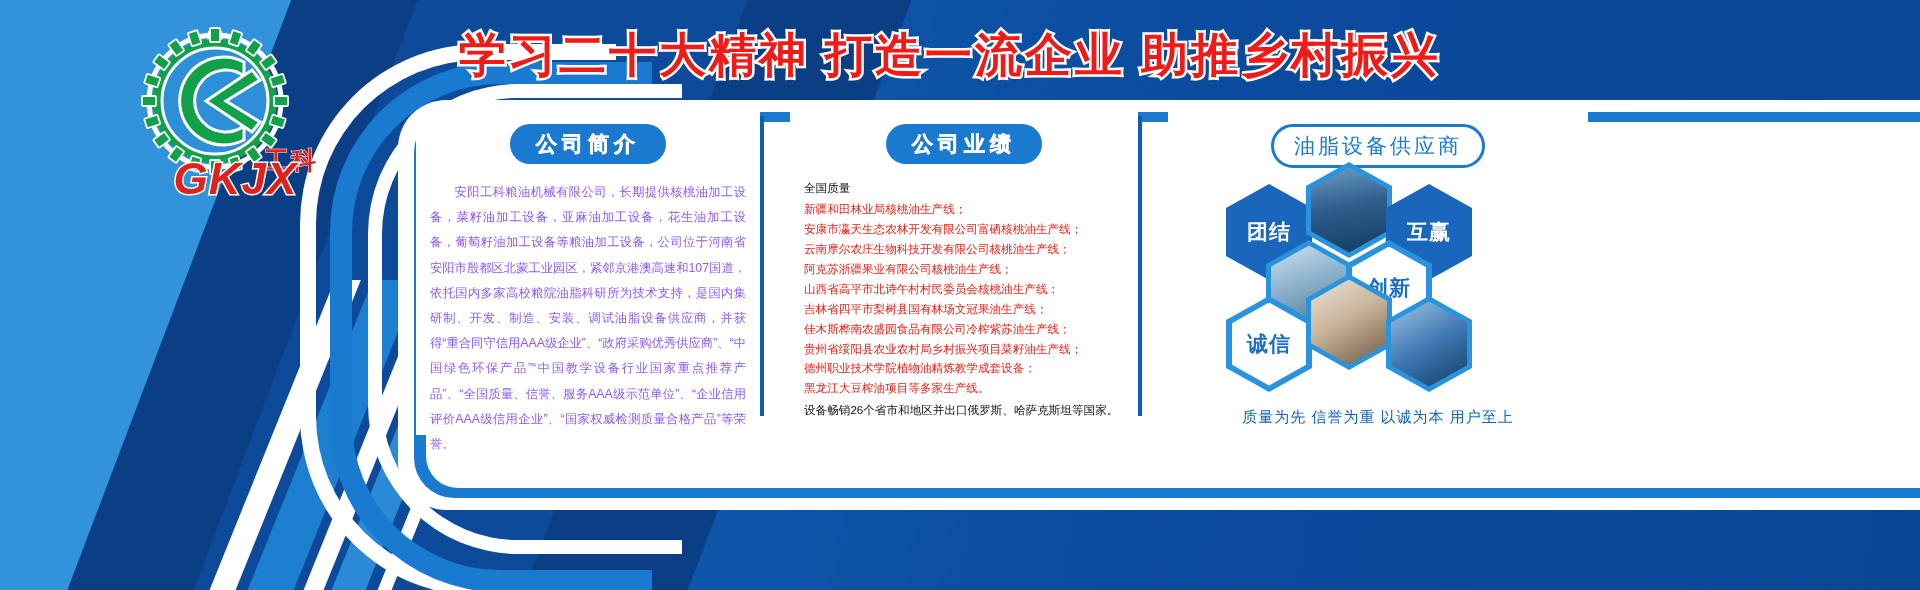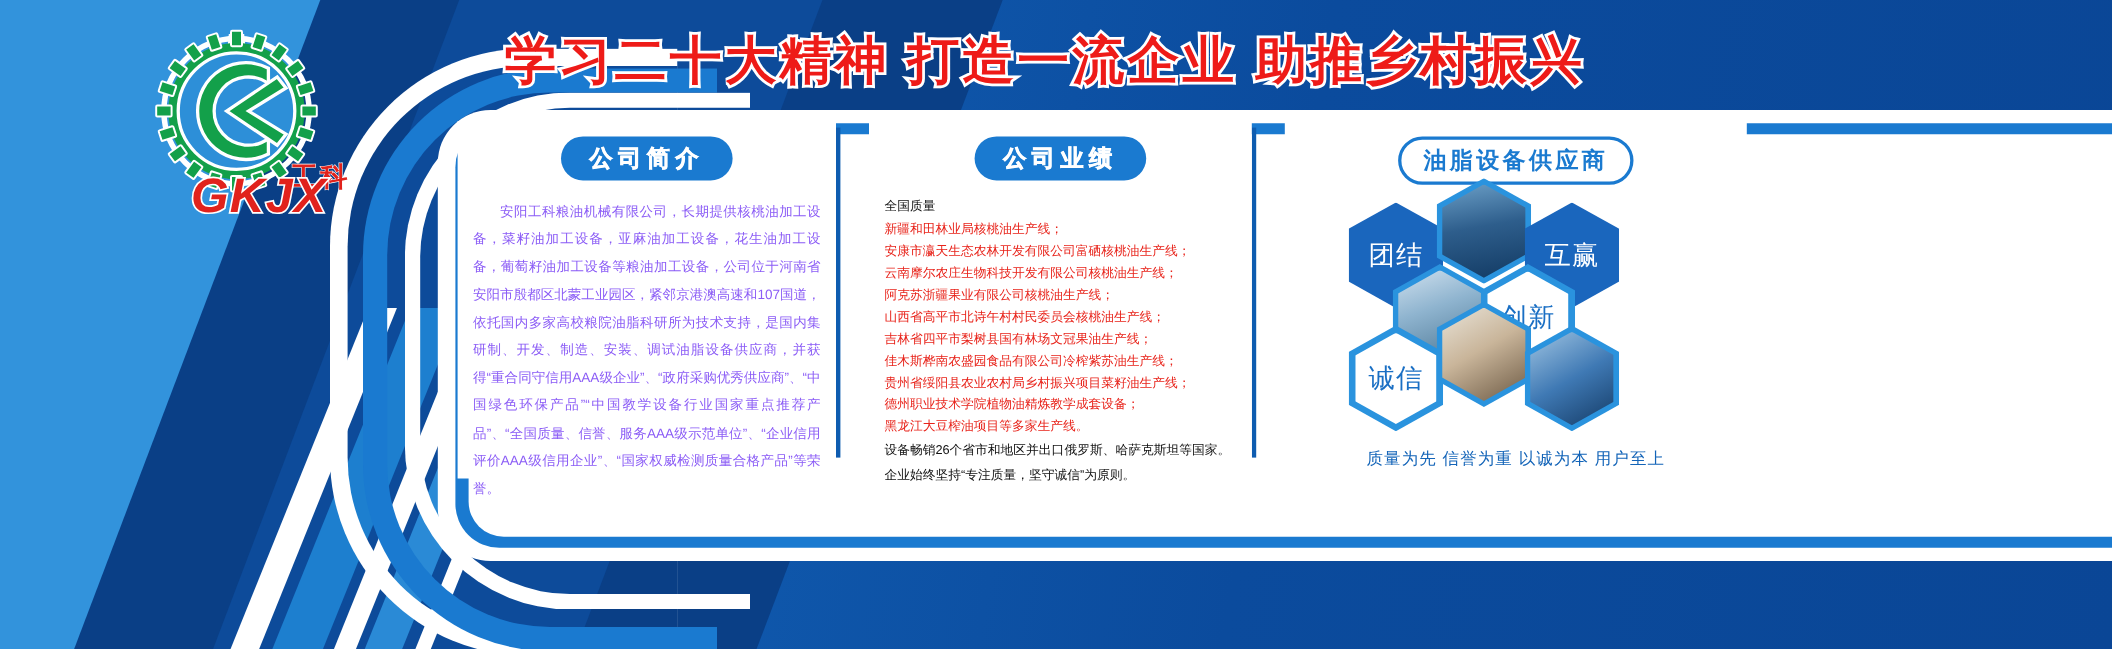--- a/index.html
+++ b/index.html
@@ -52,7 +52,7 @@
       padding:6px 26px;font-size:21px;font-weight:bold;letter-spacing:5px;
       -webkit-text-stroke:0.6px #ffffff;}
   .pillOutline{background:#ffffff;border:3px solid #1a7ad0;border-radius:24px;
-      padding:5px 20px;color:#1a7ad0;font-size:21px;font-weight:bold;letter-spacing:3px;}
+      padding:5px 20px;color:#1a7ad0;font-size:21px;font-weight:normal;letter-spacing:3px;}
 
   .body1{margin:16px 14px 0 14px;font-size:12.3px;line-height:2.05;color:#8b5cf6;
       text-align:justify;text-indent:2em;}

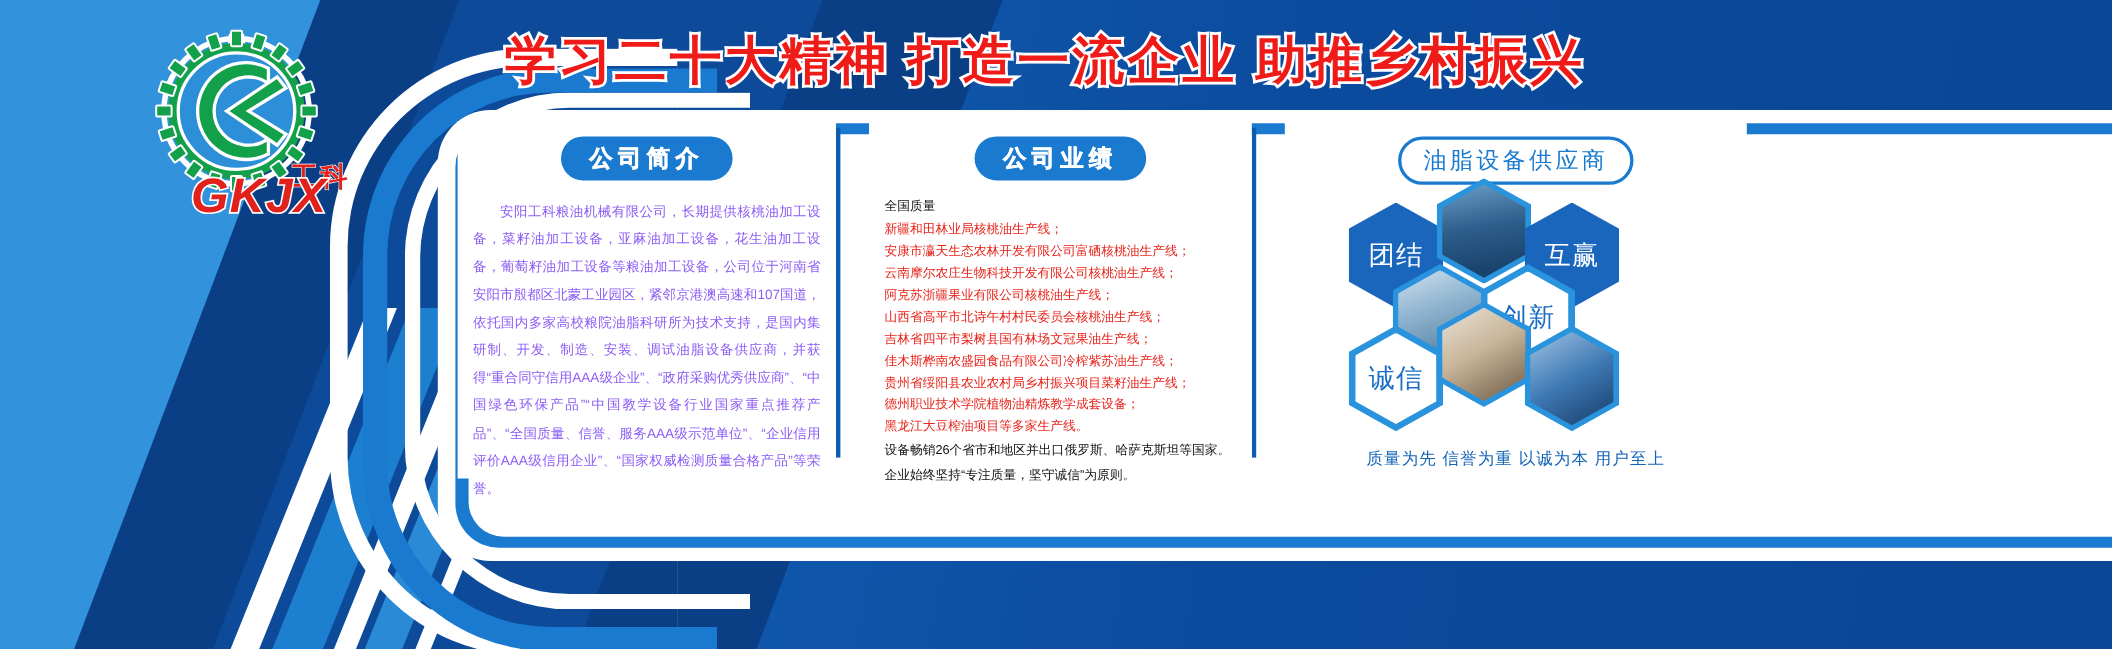--- a/index.html
+++ b/index.html
@@ -72,7 +72,7 @@
   .hexRing .inner{width:74px;height:83px;background:#ffffff;
       clip-path:polygon(50% 0%,100% 25%,100% 75%,50% 100%,0% 75%,0% 25%);
       display:flex;align-items:center;justify-content:center;}
-  .hexTxt{font-size:24px;font-weight:normal;letter-spacing:1px;}
+  .hexTxt{font-size:21px;font-weight:bold;letter-spacing:1px;}
   .tw{color:#ffffff;}
   .tb{color:#1a6fc4;}
   .imgShip{background:linear-gradient(170deg,#6a9ec6 0%,#2e5e8c 45%,#123a63 100%);}

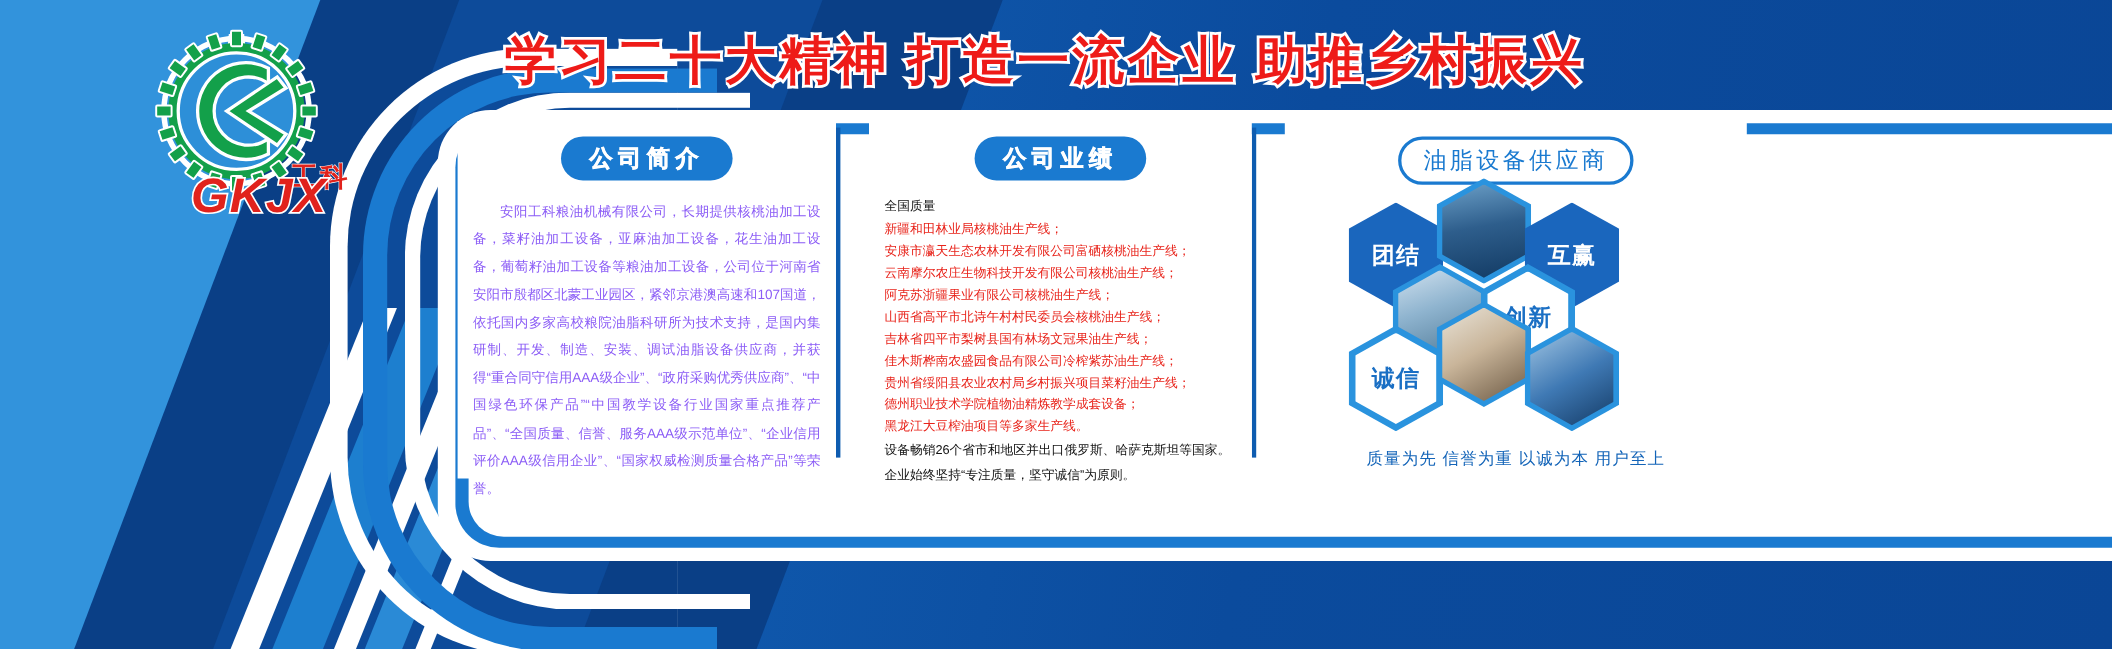--- a/index.html
+++ b/index.html
@@ -198,7 +198,6 @@
           </div>
         <div id="perfTail">
             <div class="tail">设备畅销26个省市和地区并出口俄罗斯、哈萨克斯坦等国家。</div>
-            <div class="tail">企业始终坚持“专注质量，坚守诚信”为原则。</div>
           </div>
       </div>
     </div>

